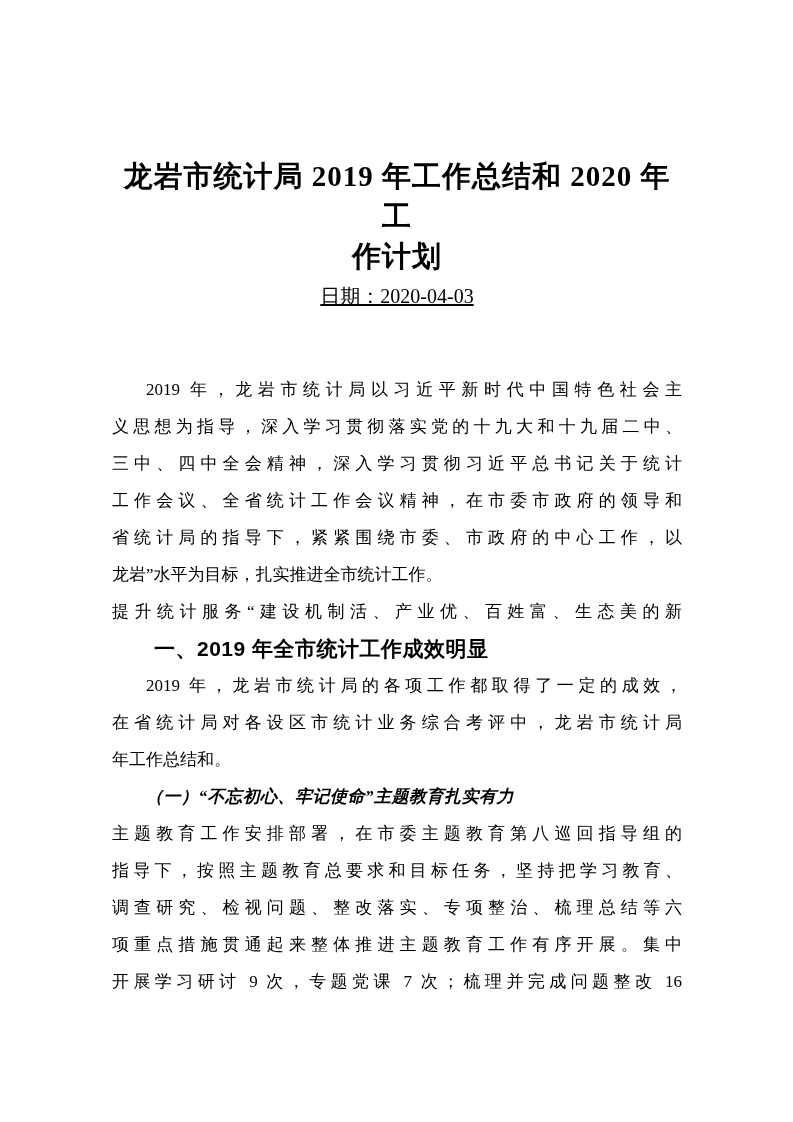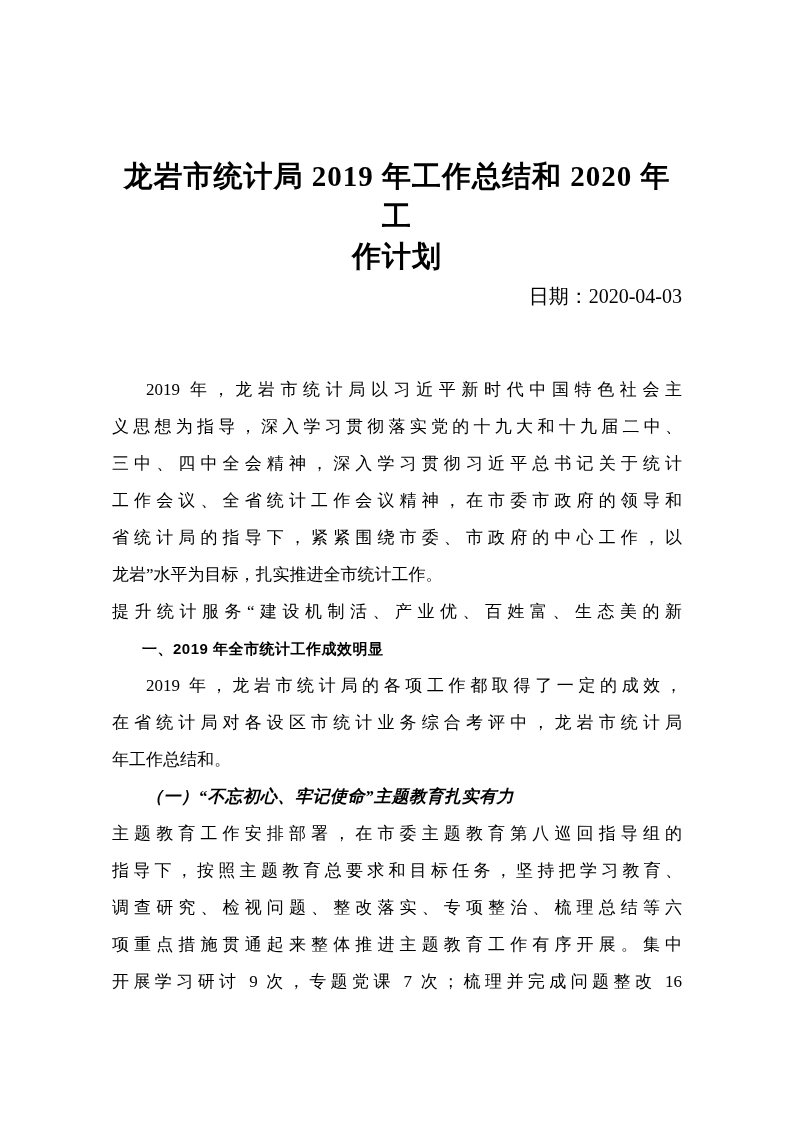--- a/index.html
+++ b/index.html
@@ -36,8 +36,9 @@
     margin-top: 5px;
     font-size: 20px;
     line-height: 30px;
-    text-align: right;
+    text-align: center;
     font-family: "Liberation Serif", "DejaVu Serif", serif;
+    text-decoration: underline;
   }
   .doc-body {
     margin-top: 60px;

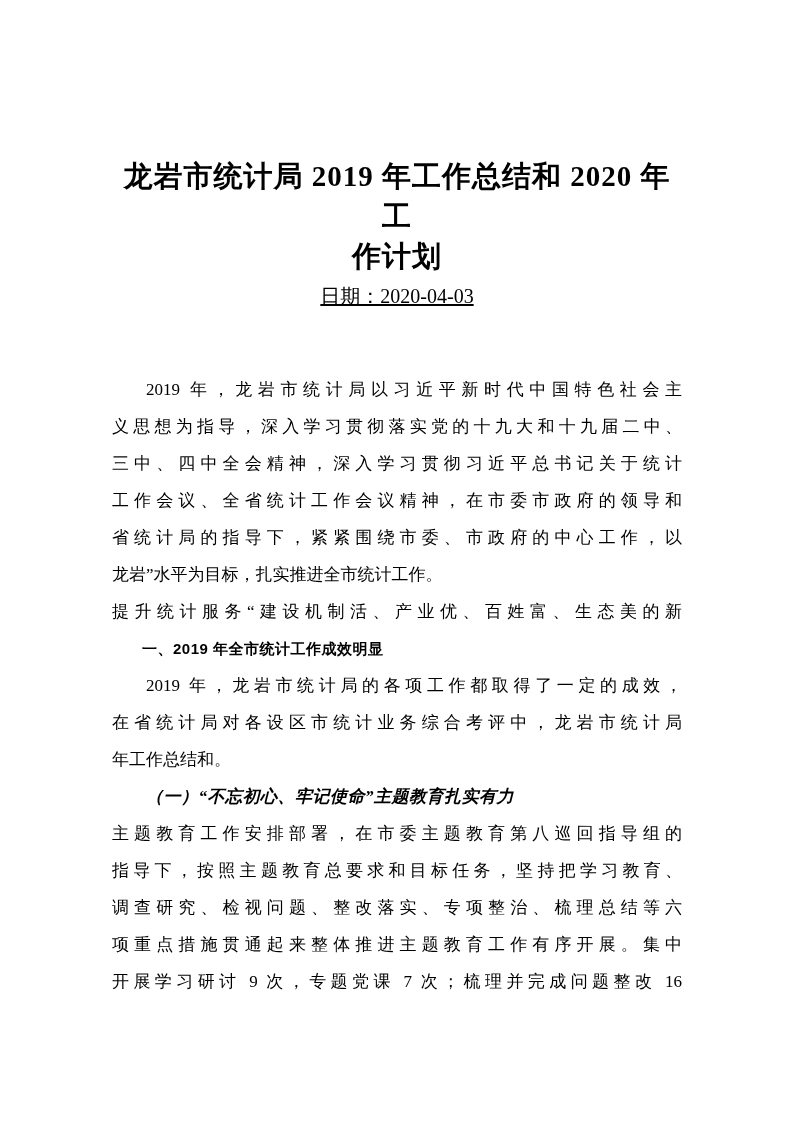--- a/index.html
+++ b/index.html
@@ -60,7 +60,7 @@
     text-indent: 2em;
   }
   .h1line {
-    font-size: 15px;
+    font-size: 21px;
     line-height: 37px;
     height: 37px;
     overflow: hidden;

